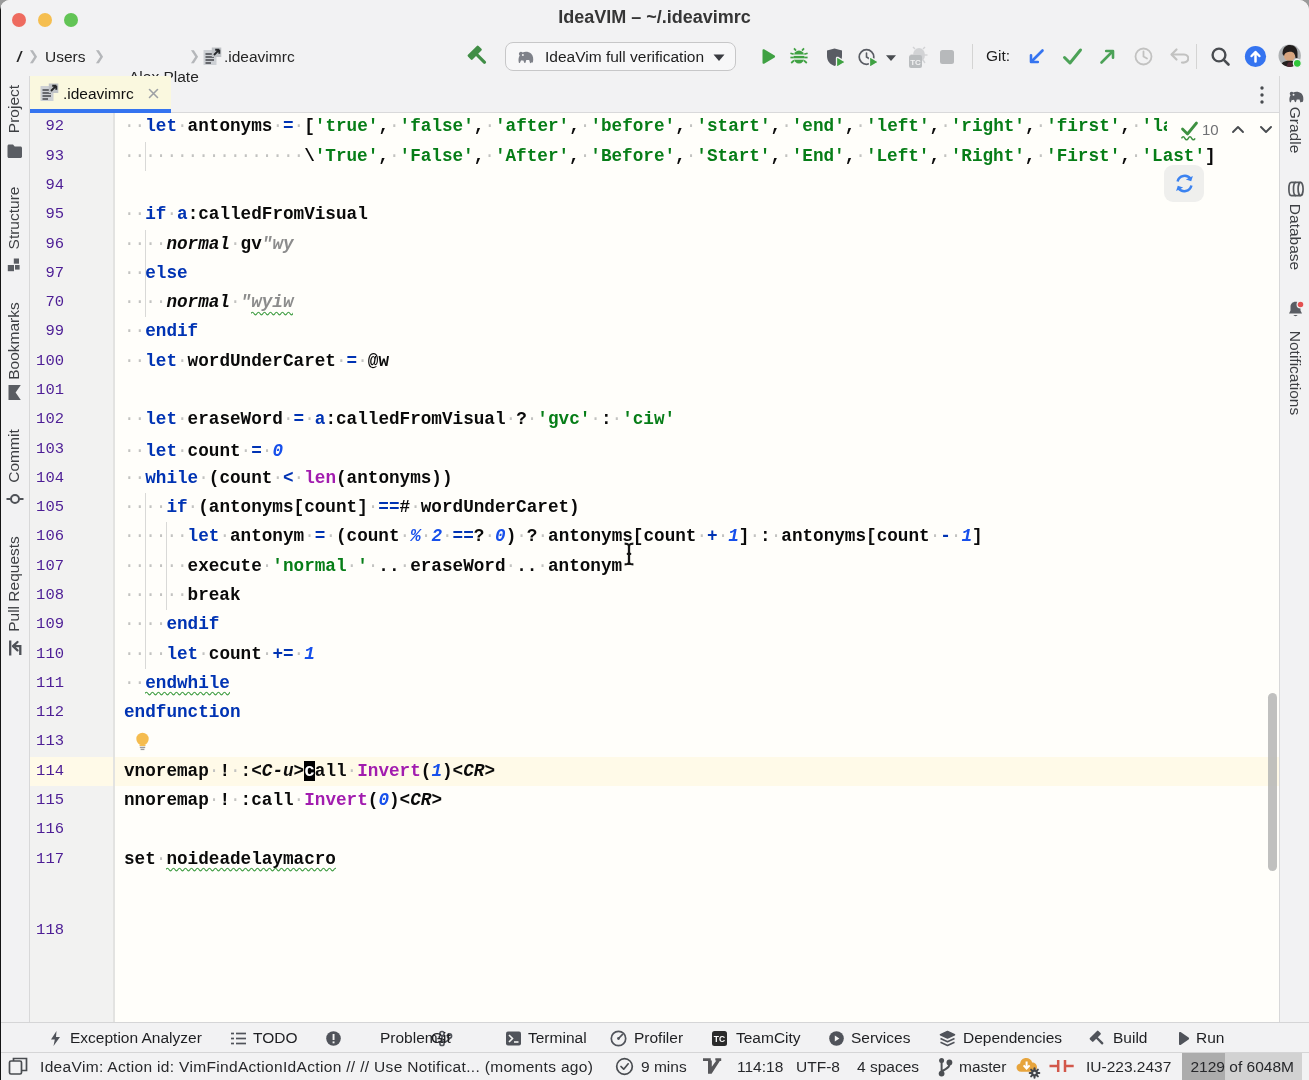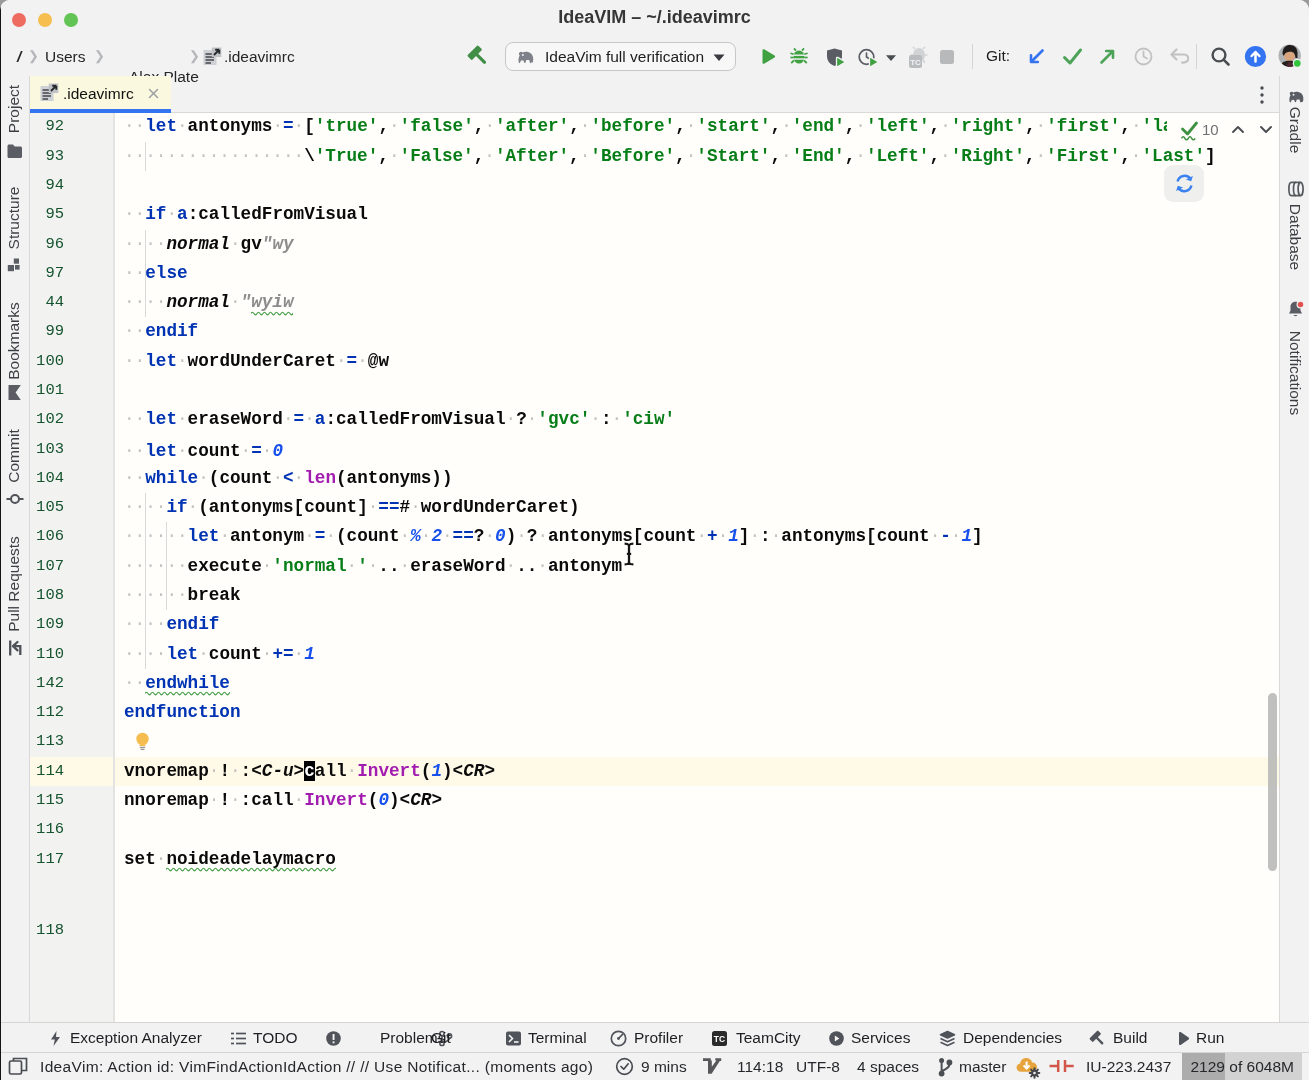--- a/index.html
+++ b/index.html
@@ -31,7 +31,7 @@
 #caretrow{left:30px;top:756.7px;width:1249px;height:29.3px;background:#FFFAE8;}
 #caretrowg{left:30px;top:756.7px;width:85px;height:29.3px;background:#F8F2DF;}
 .cl{position:absolute;left:124px;white-space:pre;font-family:"Liberation Mono",monospace;font-size:17.67px;line-height:29.285px;height:29.285px;color:#0A0A0A;font-weight:bold;letter-spacing:0;}
-.gn{position:absolute;left:30px;width:34px;text-align:right;font-family:"Liberation Mono",monospace;font-size:15.5px;line-height:29.285px;height:29.285px;color:#14532d;}
+.gn{position:absolute;left:30px;width:34px;text-align:right;font-family:"Liberation Mono",monospace;font-size:15.5px;line-height:29.285px;height:29.285px;color:#4c1d95;}
 .cl .k{color:#0033B3;}
 .cl .s{color:#067D17;}
 .cl .n{color:#1750EB;font-style:italic;}

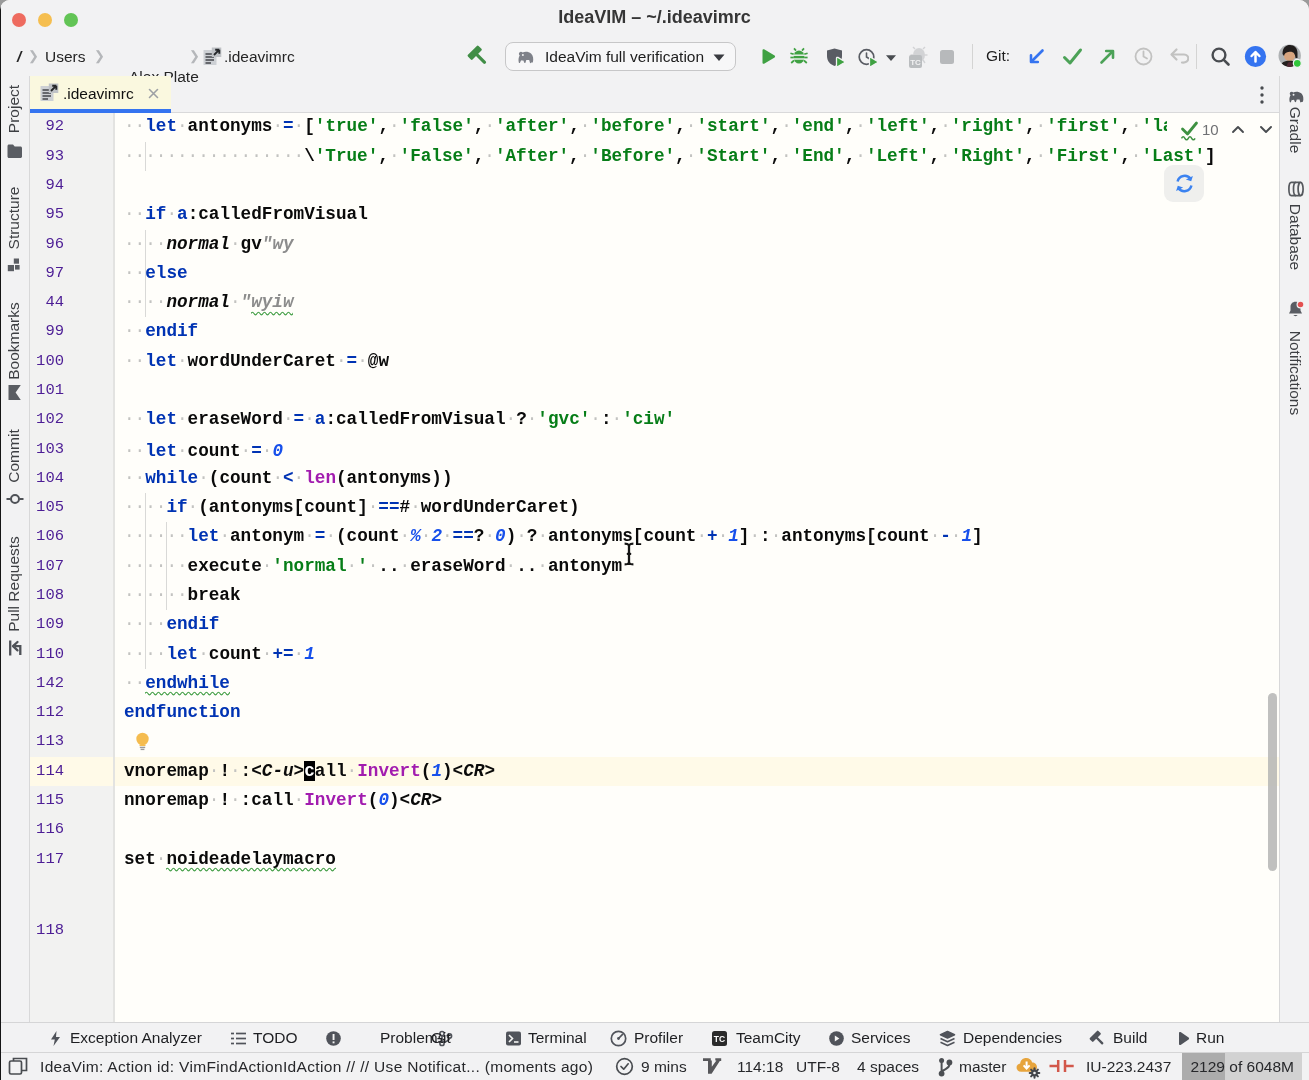--- a/index.html
+++ b/index.html
@@ -268,7 +268,7 @@
 <div class="cl" style="top:258.8px"><span class="w">··</span><span class="k">else</span></div>
 <div class="gn" style="top:258.8px">97</div>
 <div class="cl" style="top:288.1px"><span class="w">····</span><span class="i">normal</span><span class="w">·</span><span class="g">"wyiw</span></div>
-<div class="gn" style="top:288.1px">44</div>
+<div class="gn" style="top:288.1px">70</div>
 <div class="cl" style="top:317.4px"><span class="w">··</span><span class="k">endif</span></div>
 <div class="gn" style="top:317.4px">99</div>
 <div class="cl" style="top:346.7px"><span class="w">··</span><span class="k">let</span><span class="w">·</span>wordUnderCaret<span class="w">·</span><span class="k">=</span><span class="w">·</span>@w</div>

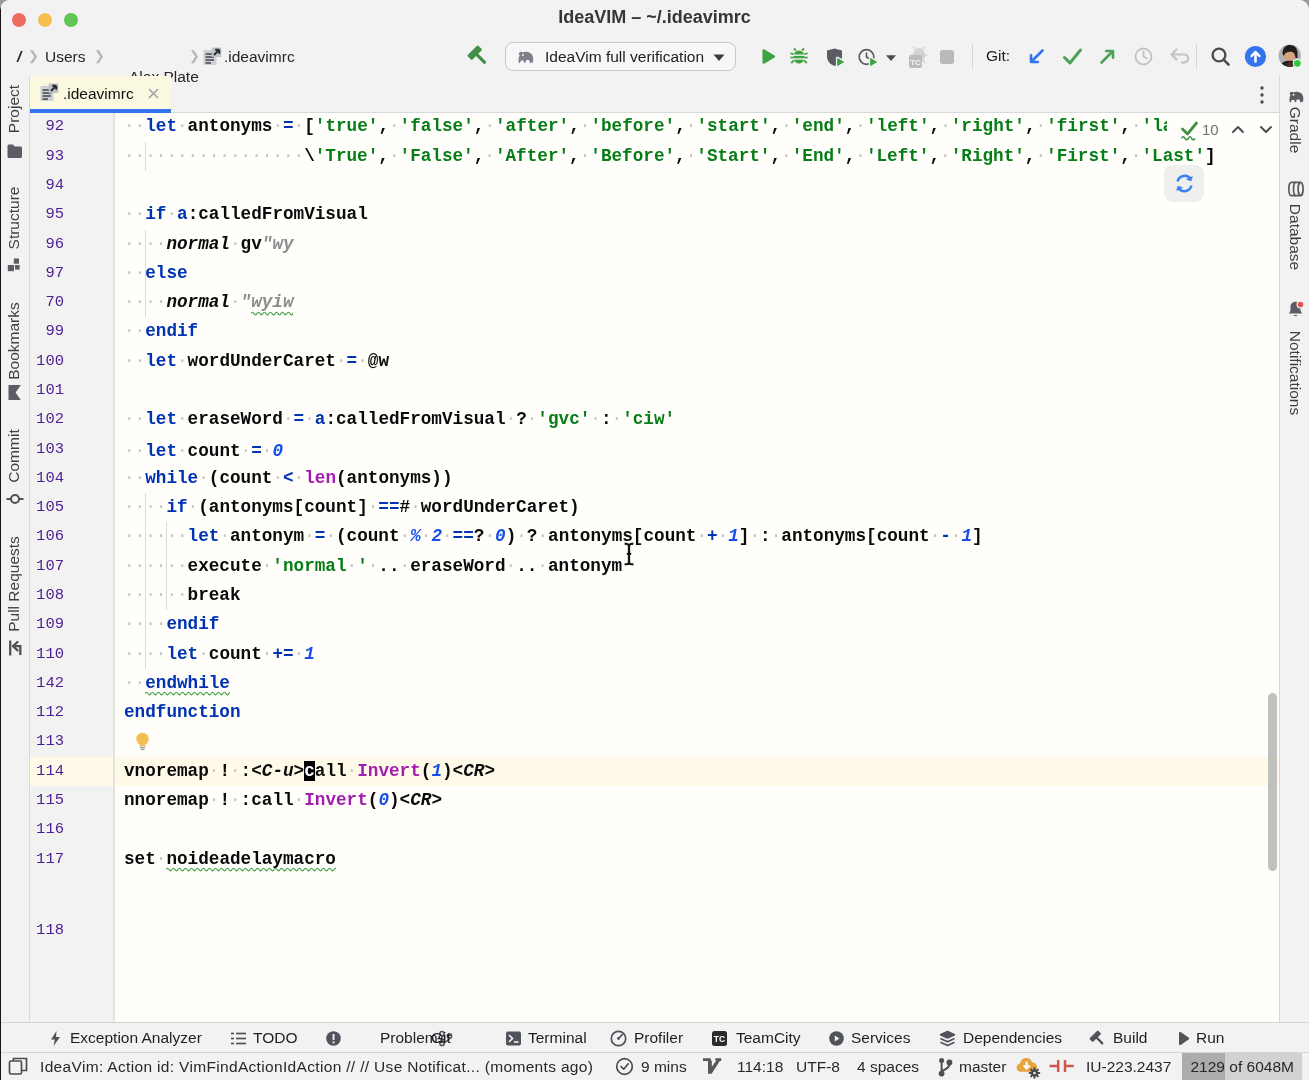--- a/index.html
+++ b/index.html
@@ -294,7 +294,7 @@
 <div class="cl" style="top:639.5px"><span class="w">····</span><span class="k">let</span><span class="w">·</span>count<span class="w">·</span><span class="k">+=</span><span class="w">·</span><span class="n">1</span></div>
 <div class="gn" style="top:639.5px">110</div>
 <div class="cl" style="top:668.8px"><span class="w">··</span><span class="k">endwhile</span></div>
-<div class="gn" style="top:668.8px">142</div>
+<div class="gn" style="top:668.8px">111</div>
 <div class="cl" style="top:698.1px"><span class="k">endfunction</span></div>
 <div class="gn" style="top:698.1px">112</div>
 <div class="cl" style="top:727.4px"></div>

